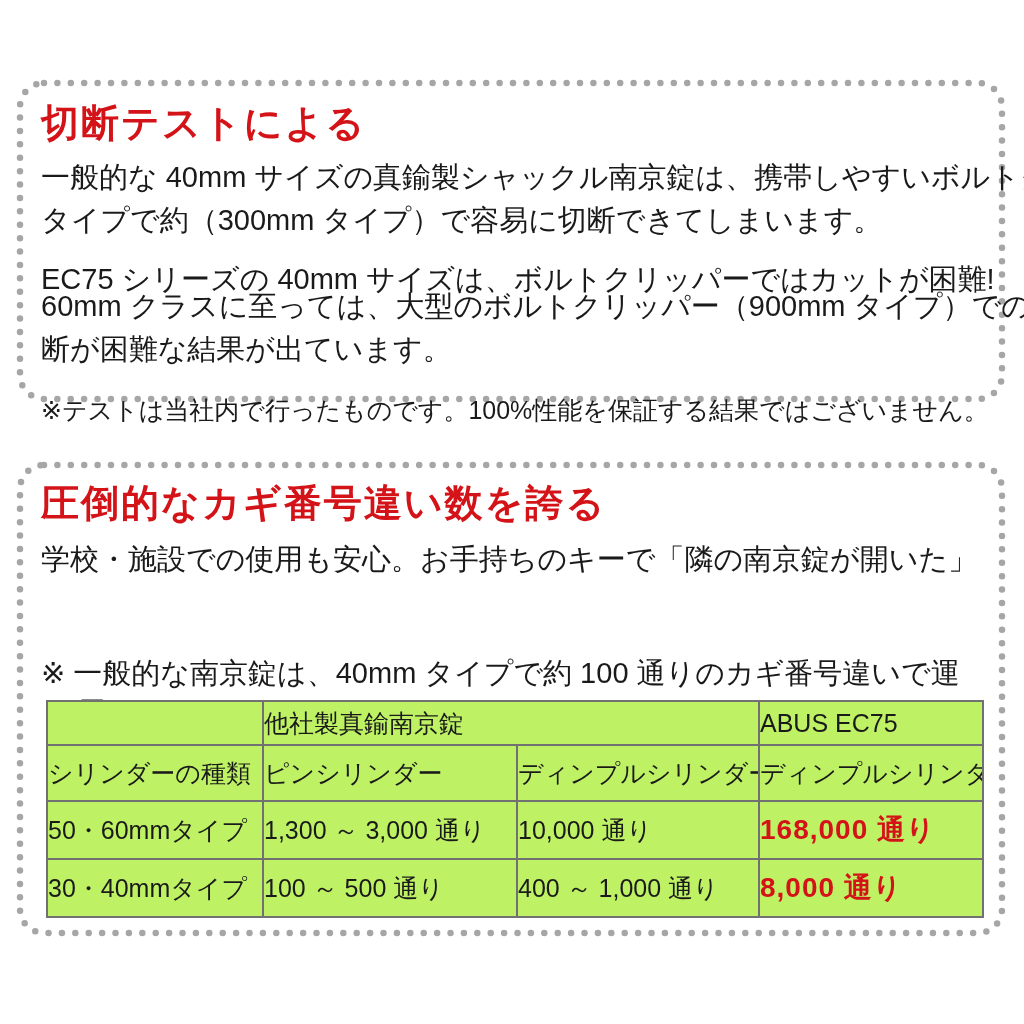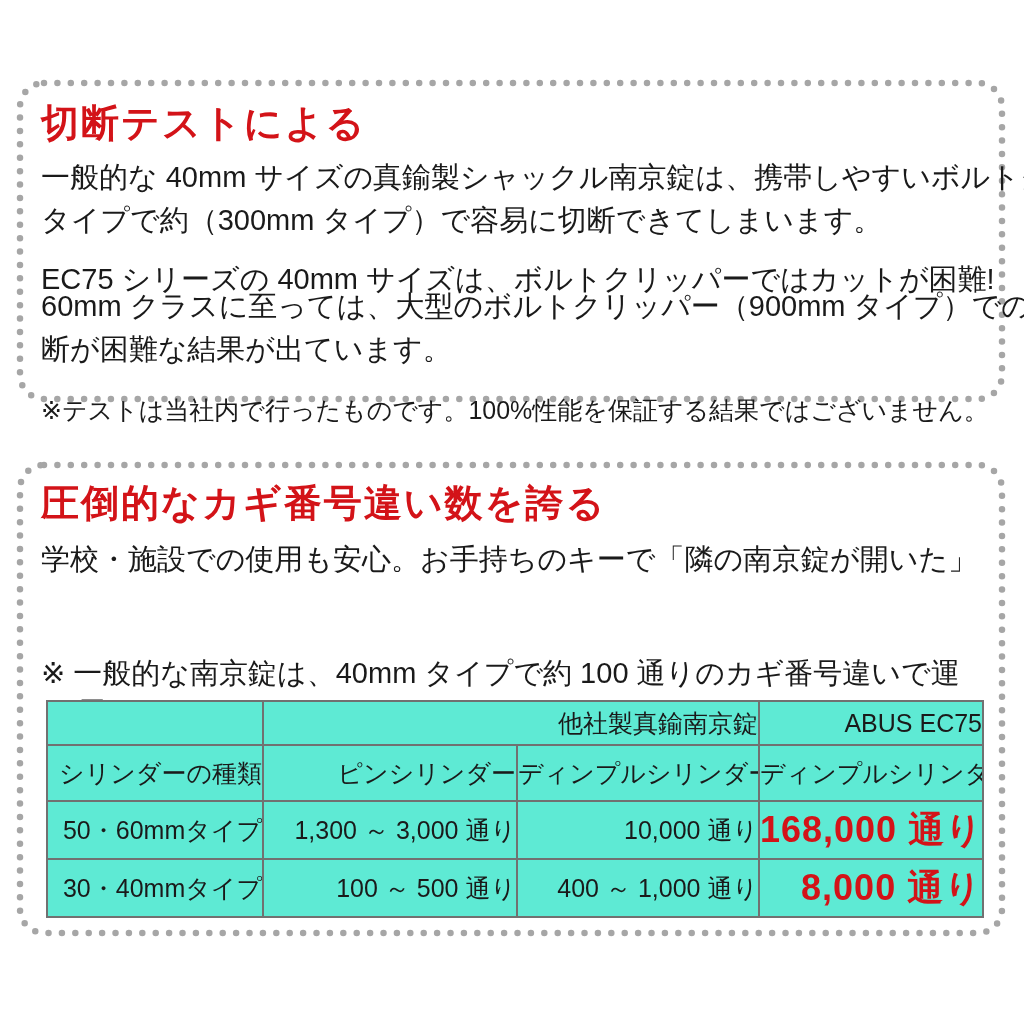--- a/index.html
+++ b/index.html
@@ -80,11 +80,11 @@
   }
   .vari-table td {
     border: 2px solid #717171;
-    text-align: right;
+    text-align: left;
     vertical-align: middle;
     font-size: 25px;
     color: #1a1a1a;
-    background: #5eead4;
+    background: #bef264;
     padding: 0;
     overflow: hidden;
     white-space: nowrap;

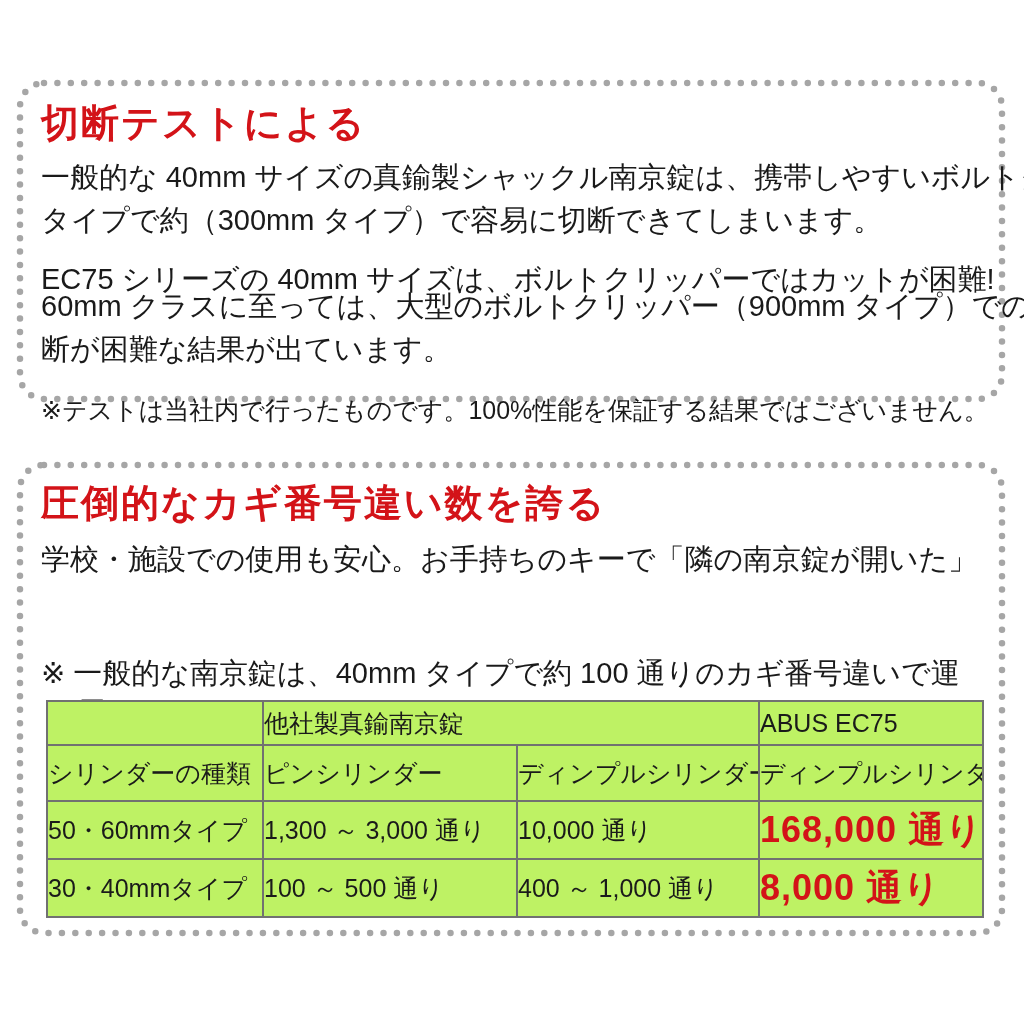--- a/index.html
+++ b/index.html
@@ -95,7 +95,7 @@
   .vari-table td.abus-cell {
     color: #d31318;
     font-weight: bold;
-    font-size: 36px;
+    font-size: 28px;
     letter-spacing: 1px;
   }
 </style>

